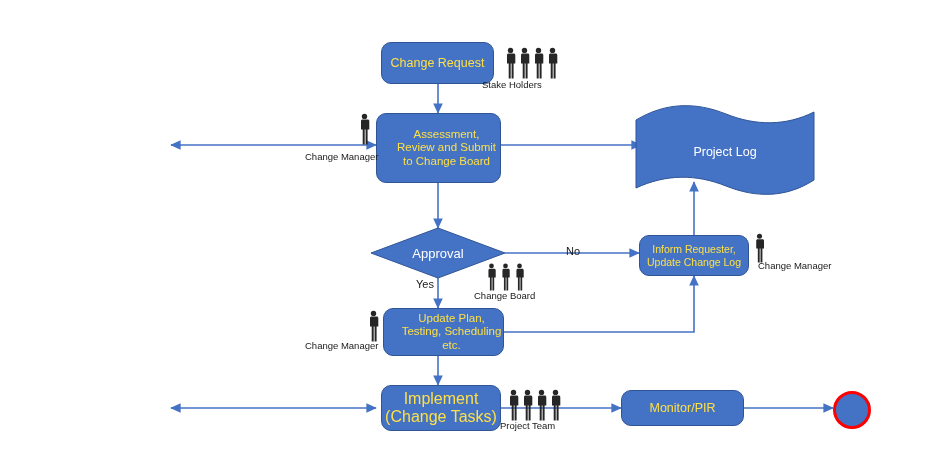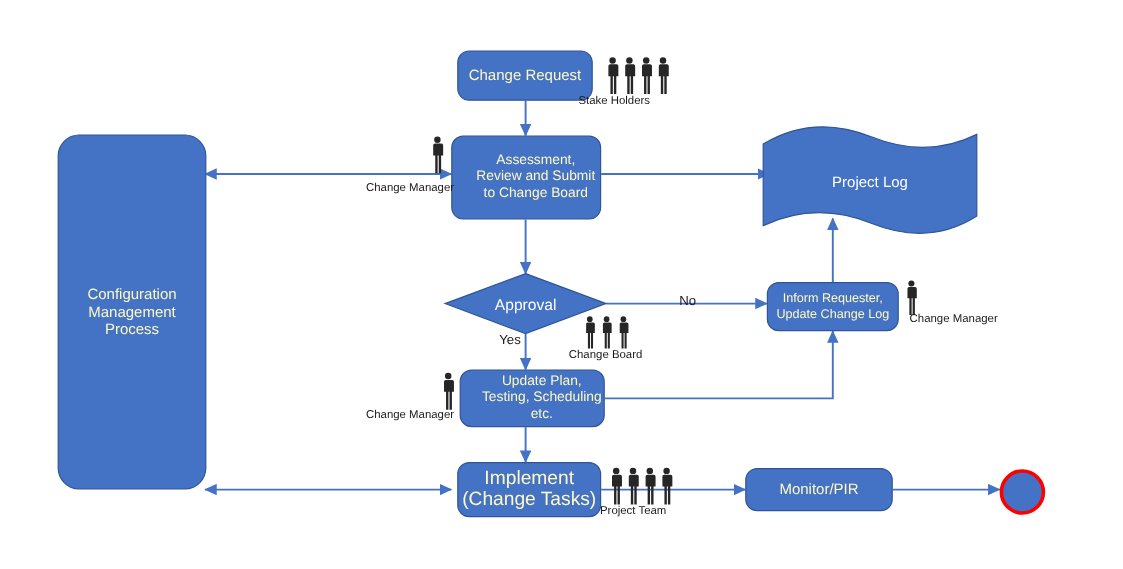--- a/index.html
+++ b/index.html
@@ -30,7 +30,7 @@
     box-sizing: border-box;
     background: #4472C4;
     border: 1px solid #2F5597;
-    color: #fef9c3;
+    color: #fde047;
     display: flex;
     align-items: center;
     justify-content: center;

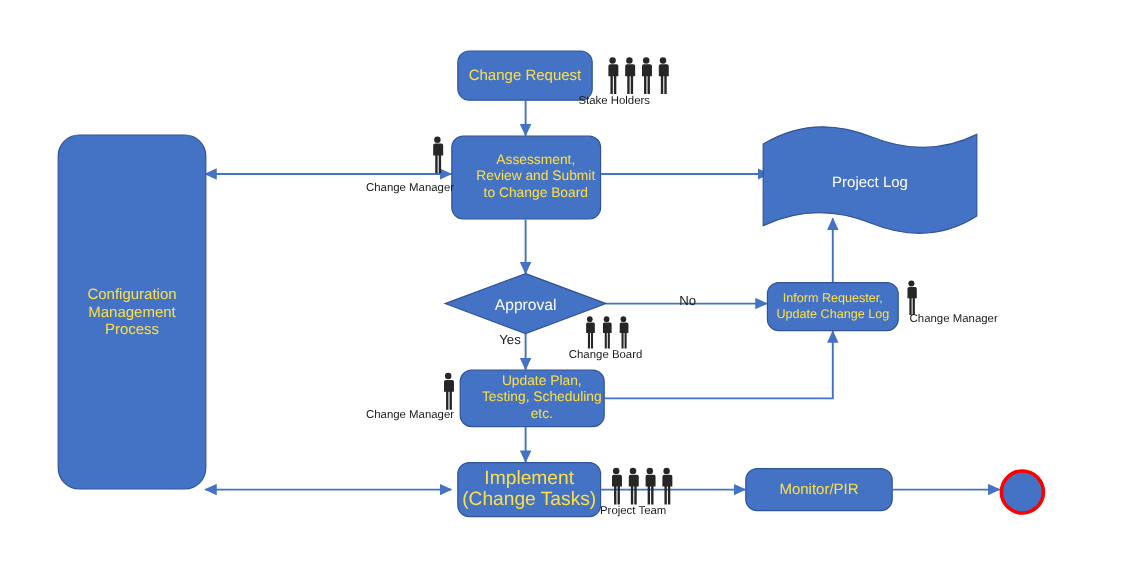--- a/index.html
+++ b/index.html
@@ -169,9 +169,6 @@
     </g>
   </svg>
 
-  <div class="node rounded" style="left:48px; top:112px; width:124px; height:296px; border-radius:18px; font-size:12.5px;">Configuration
-Management
-Process</div>
 
   <div class="node rounded" style="left:381px; top:42px; width:113px; height:42px; font-size:12.5px;">Change Request</div>
 

